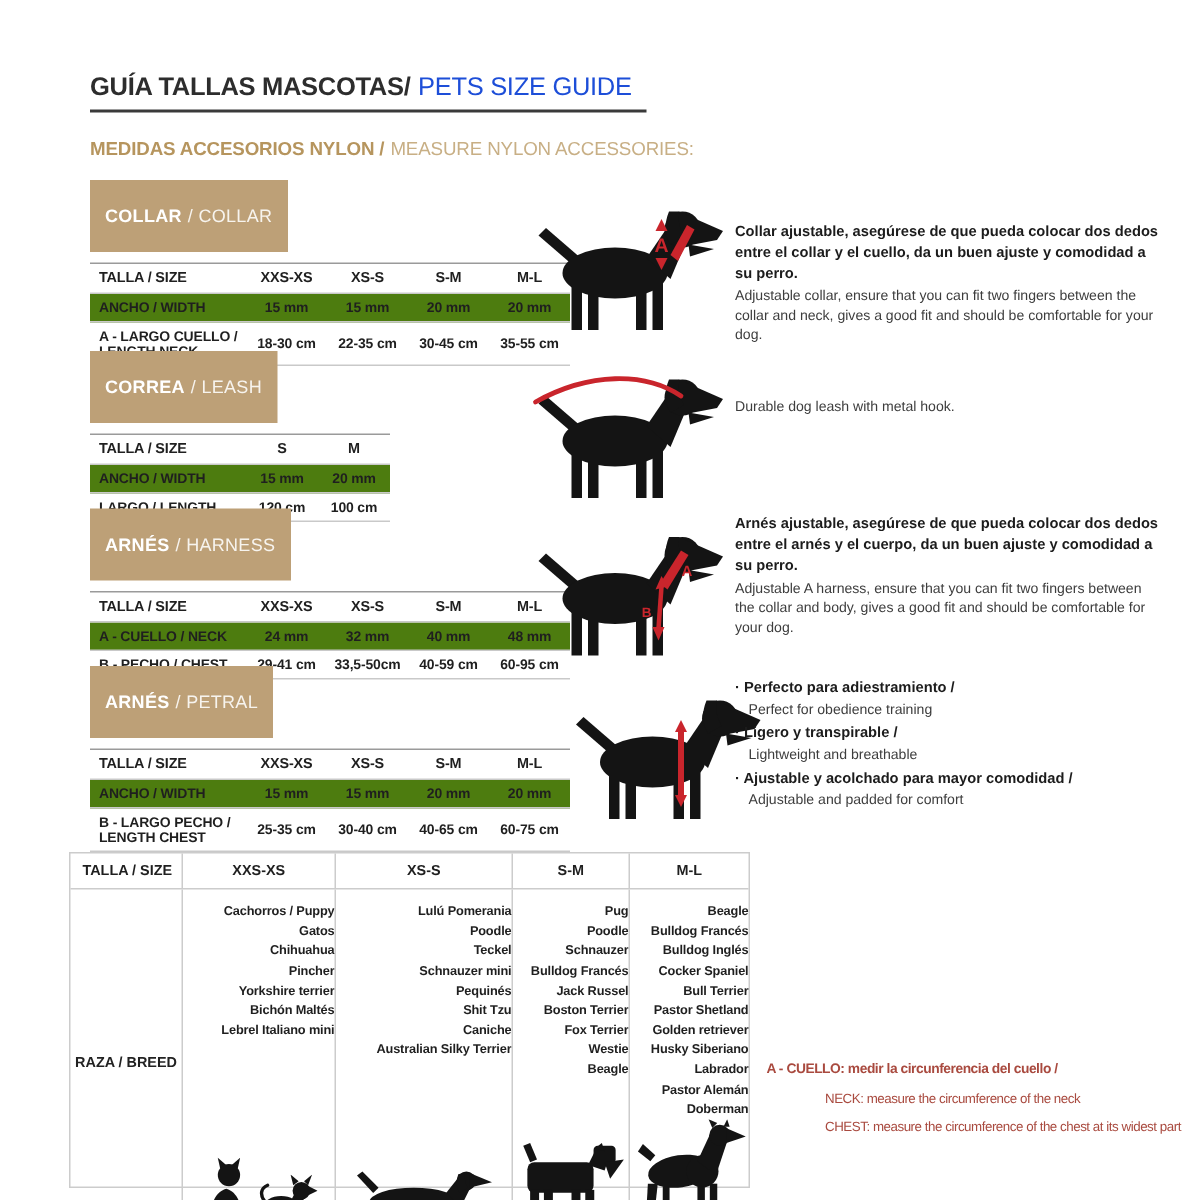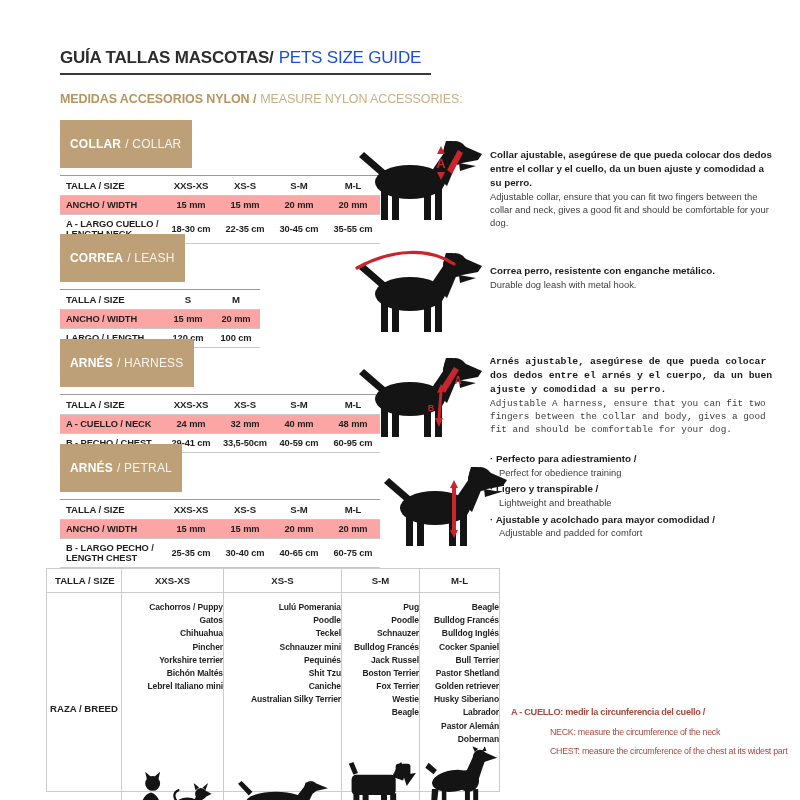--- a/index.html
+++ b/index.html
@@ -23,7 +23,7 @@
                   text-align:center;padding:4px 2px;color:#1f1f1f;letter-spacing:-0.1px;}
   table.mtable tr.thead td{border-top:1px solid #9a9a9a;font-size:9.6px;}
   table.mtable td.lbl{text-align:left;padding-left:6px;width:96px;}
-  table.mtable tr.gray td{background:#fca5a5;}
+  table.mtable tr.gray td{background:#4d7c0f;}
   table.cols5{width:296px;}
   table.cols5 td:not(.lbl){width:50px;}
   table.cols3{width:184px;}

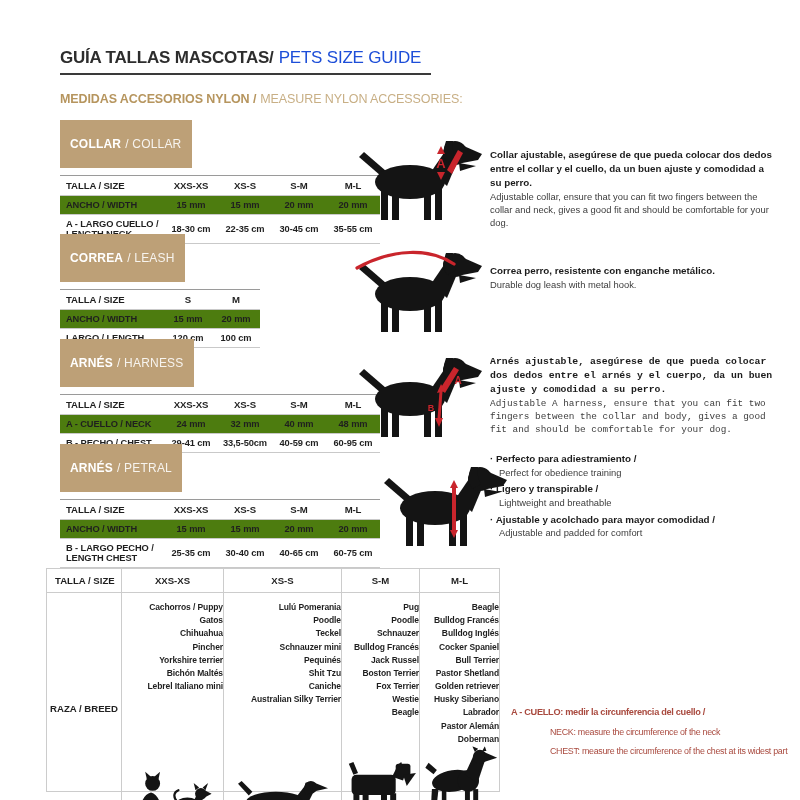--- a/index.html
+++ b/index.html
@@ -237,7 +237,6 @@
       </svg>
     </div>
     <div class="desc" style="top:30px;">
-      <p class="es">Correa perro, resistente con enganche metálico.</p>
       <p class="en">Durable dog leash with metal hook.</p>
     </div>
   </div>

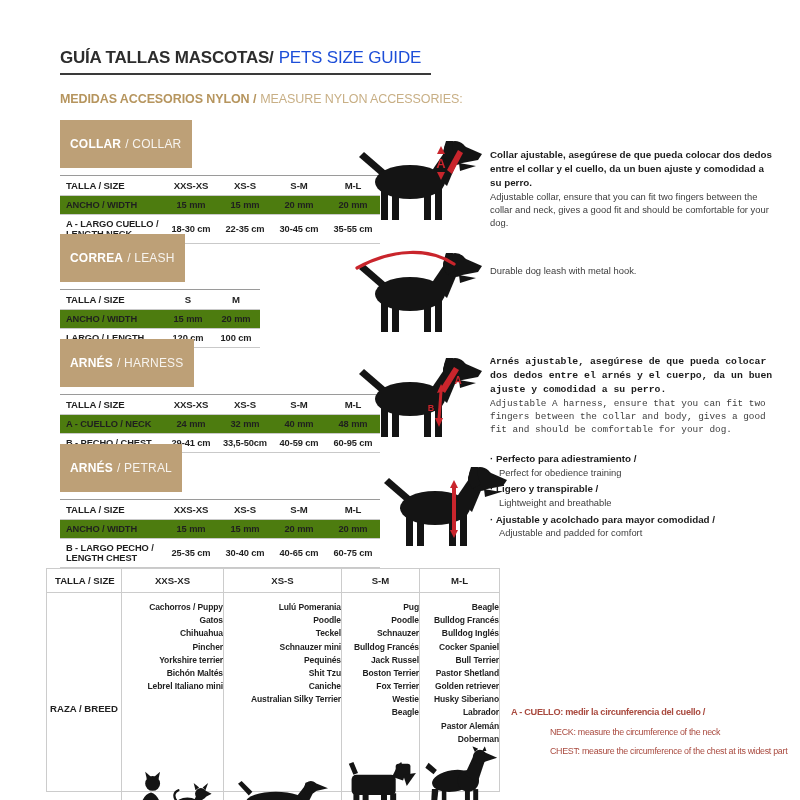--- a/index.html
+++ b/index.html
@@ -283,7 +283,7 @@
         </g>
       </svg>
     </div>
-    <div class="desc" style="top:16px;font-family:Liberation Mono, monospace;">
+    <div class="desc" style="top:4px;">
       <p class="es">Arnés ajustable, asegúrese de que pueda colocar dos dedos entre el arnés y el cuerpo, da un buen ajuste y comodidad a su perro.</p>
       <p class="en">Adjustable A harness, ensure that you can fit two fingers between the collar and body, gives a good fit and should be comfortable for your dog.</p>
     </div>

